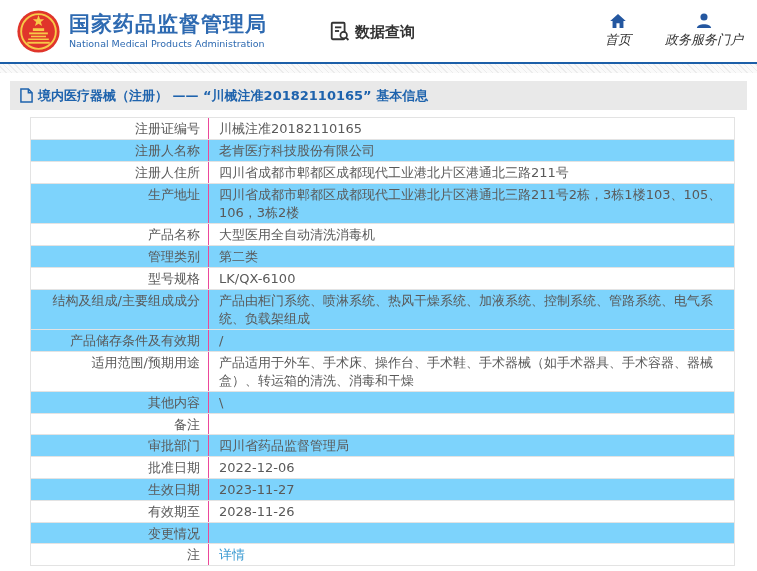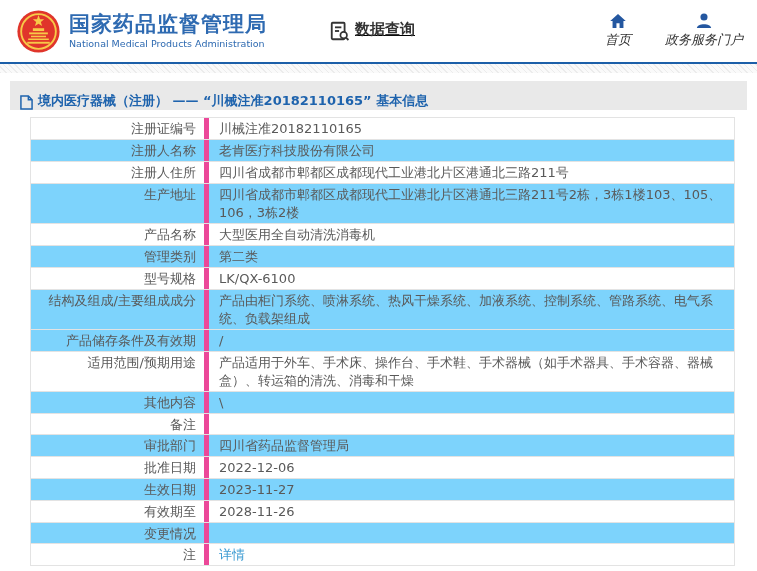--- a/index.html
+++ b/index.html
@@ -13,7 +13,7 @@
   .logo-text { margin-left:8px; }
   .org-cn { font-size:21px; font-weight:bold; color:#2e6ab1; letter-spacing:1px; line-height:25px; }
   .org-en { font-size:9.5px; color:#2e6ab1; line-height:13px; }
-  .nav-dataquery { display:flex; align-items:flex-start; margin-left:62px; cursor:pointer;text-decoration:underline; }
+  .nav-dataquery { display:flex; align-items:flex-end; margin-left:62px; cursor:pointer; }
   .nav-dataquery .dq-label { font-size:15px; color:#333; font-weight:bold; margin-left:4px; }
   .header-right { margin-left:auto; display:flex; align-items:center; gap:34px; }
   .hnav { display:flex; flex-direction:column; align-items:center; cursor:pointer;font-style:italic; }

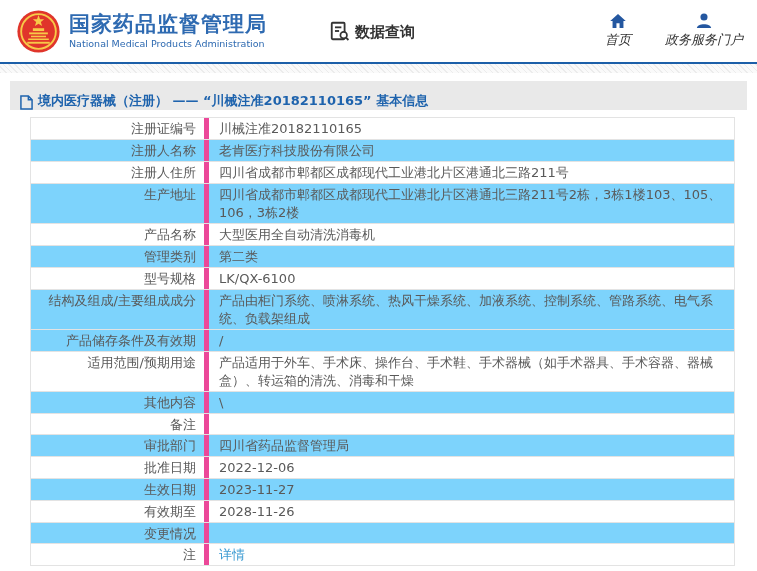--- a/index.html
+++ b/index.html
@@ -24,7 +24,7 @@
 
   
   .content { margin:8px 10px 0 10px; }
-  .breadcrumb { height:29px; background:#e9e9e9; display:flex; align-items:flex-end; padding-left:10px; }
+  .breadcrumb { height:29px; background:#e9e9e9; display:flex; align-items:center; padding-left:10px; }
   .breadcrumb .bc-text { font-size:13px; font-weight:bold; color:#1e63ad; margin-left:5px; }
 
   .info-table { margin:7px 12px 0 20px; border:1px solid #e3e3e3; border-bottom:none; }

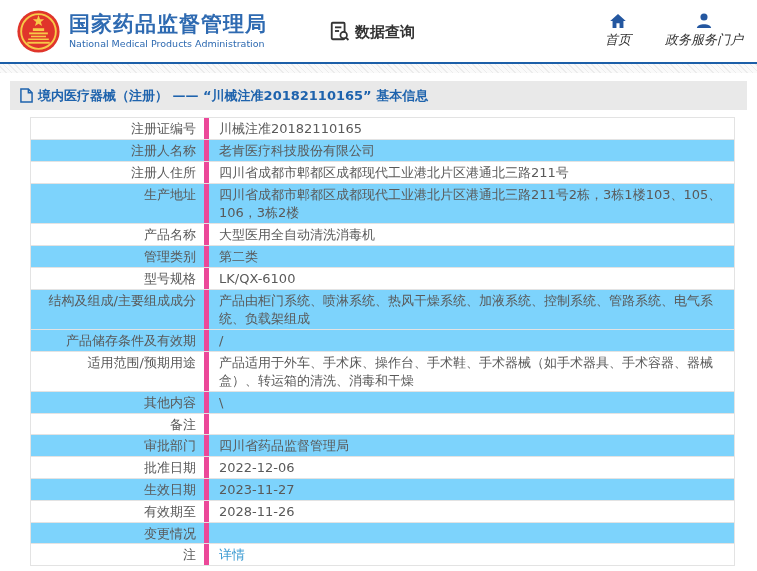--- a/index.html
+++ b/index.html
@@ -31,7 +31,7 @@
   .row { display:flex; border-bottom:1px solid #e3e3e3; min-height:20px; background:#fff; }
   .row.alt { background:#7dd3fc; }
   .cell-label { width:178px; flex-shrink:0; text-align:right; padding:2px 8px 1px 0;
-                font-size:13px; line-height:17px; color:#595959; border-right:5px solid #ec4899;
+                font-size:13px; line-height:17px; color:#595959; border-right:1px solid #ec4899;
                 display:flex; justify-content:flex-end; align-items:flex-start; }
   .cell-value { flex:1; padding:2px 8px 1px 10px; font-size:13px; line-height:18px; color:#595959; }
   .cell-value a { color:#3a9ad2; text-decoration:none; }

